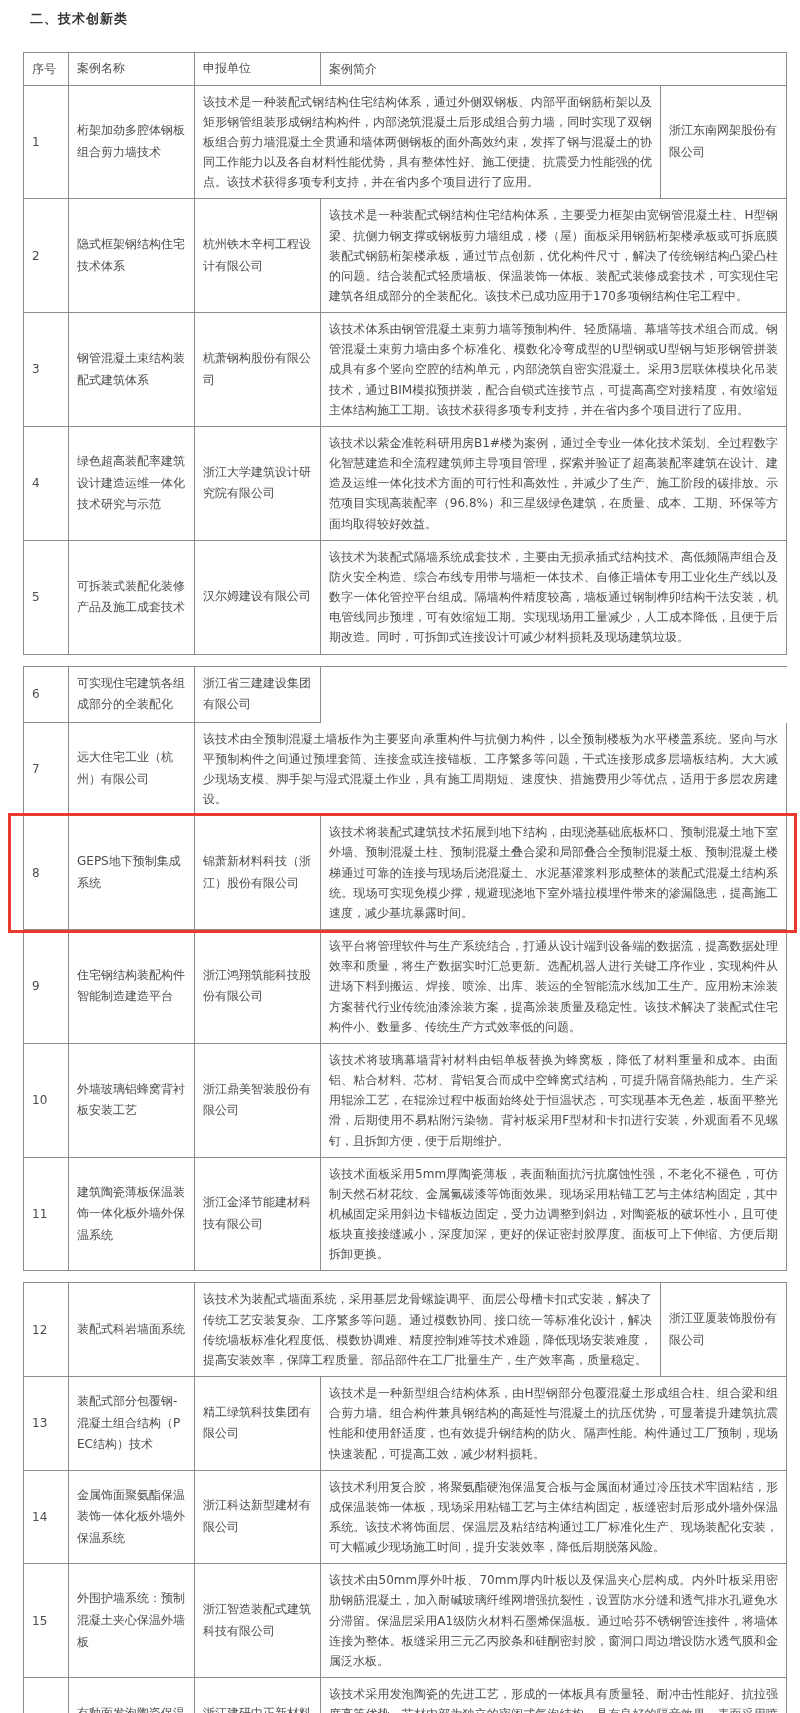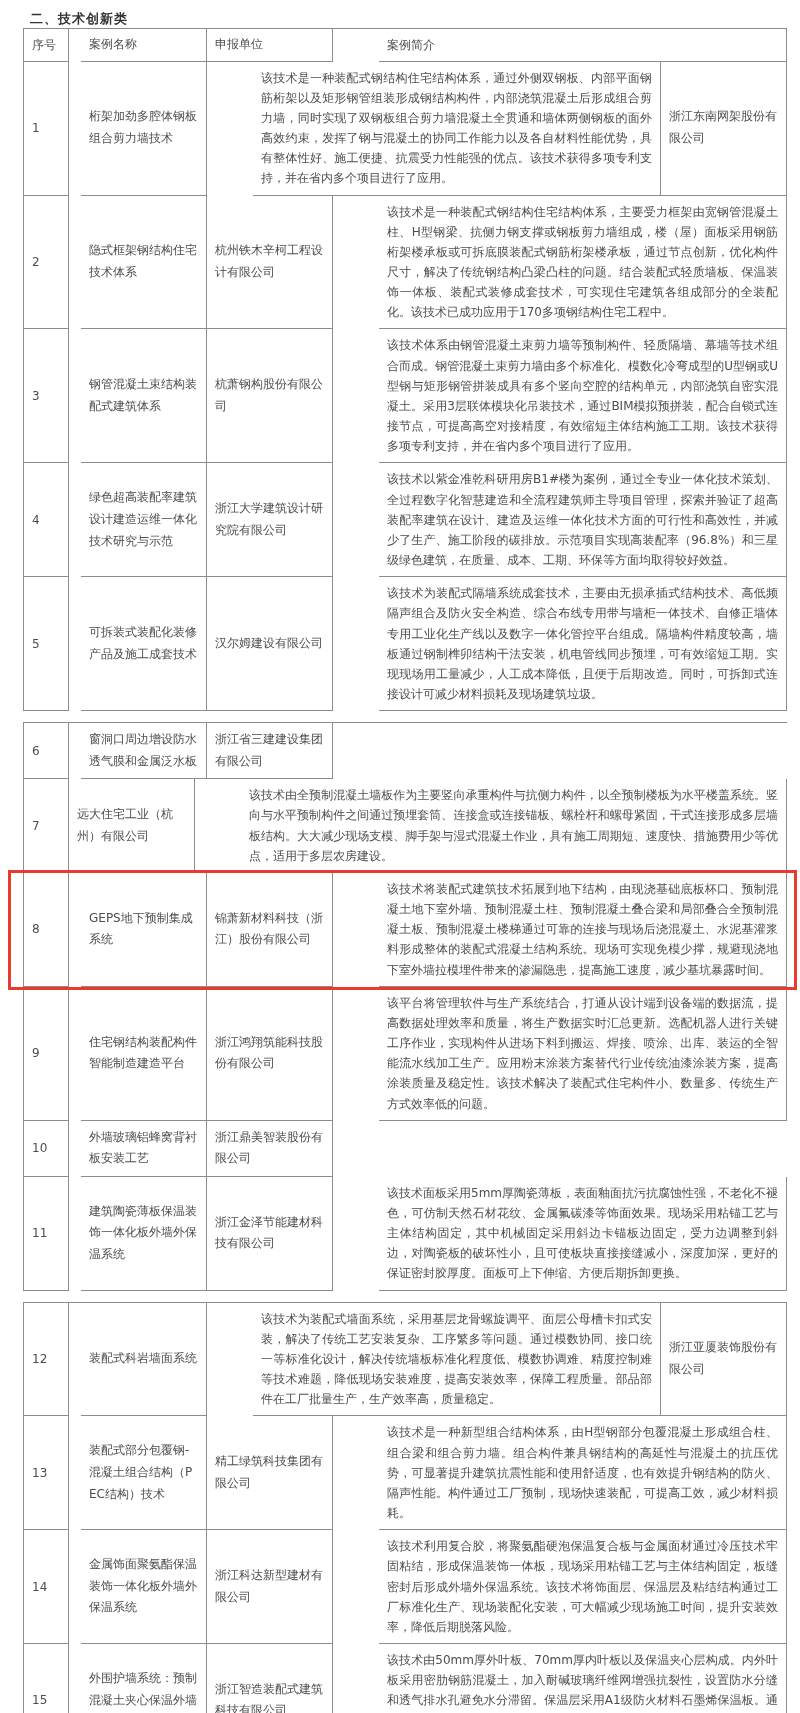--- a/index.html
+++ b/index.html
@@ -11,7 +11,7 @@
   }
   .page { width: 800px; padding-top: 8px; }
   .doc-title {
-    margin: 2px 0 0 30px;
+    margin: 2px 0 24px 30px;
     font-size: 13px;
     font-weight: bold;
     color: #333333;

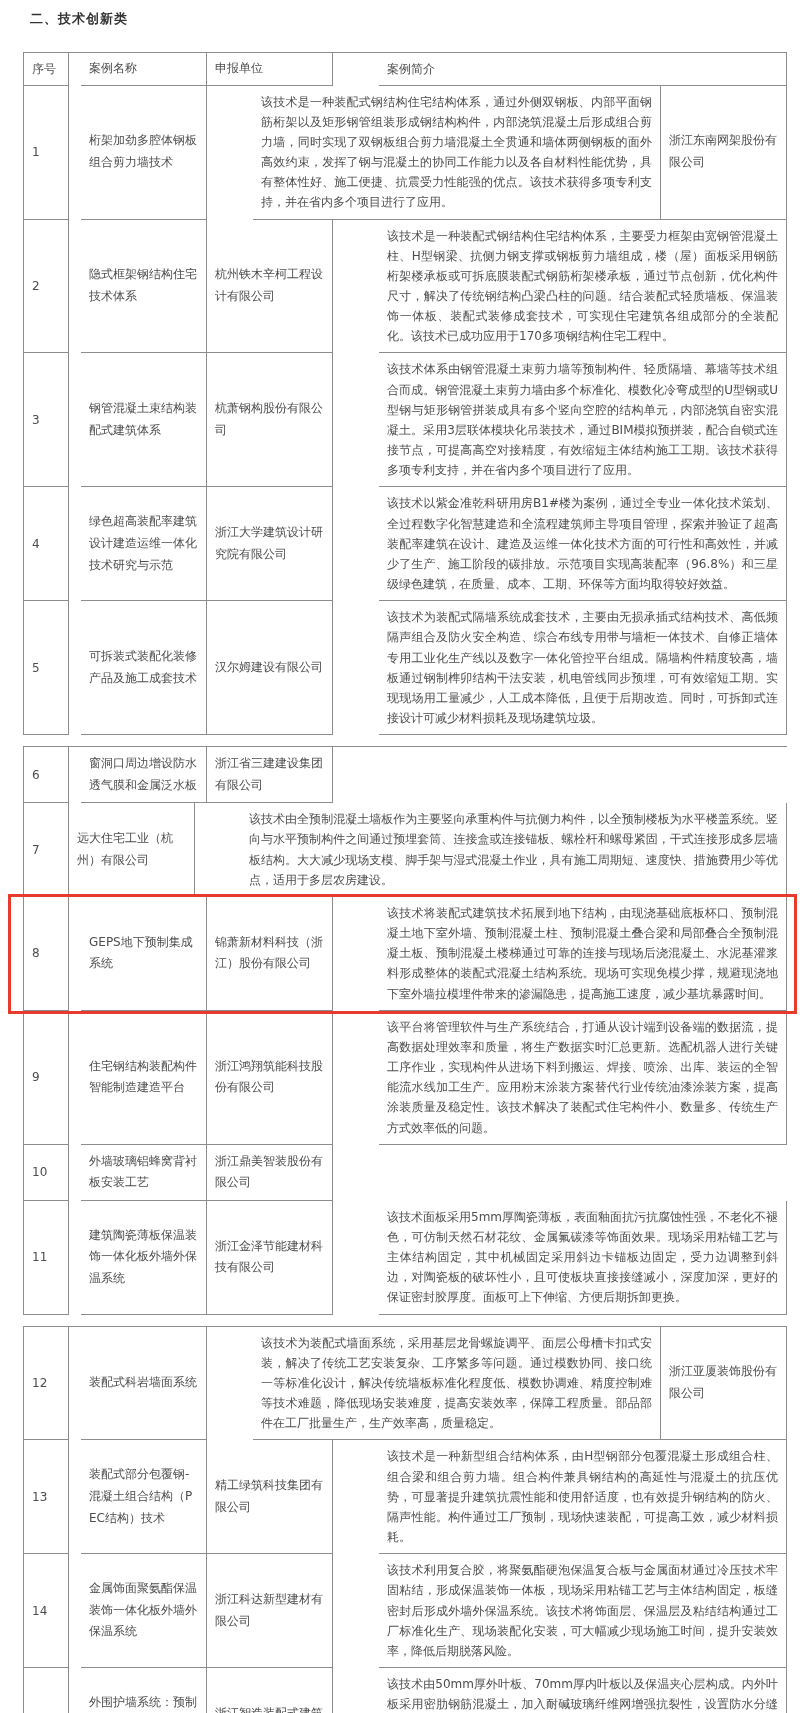--- a/index.html
+++ b/index.html
@@ -38,7 +38,7 @@
     word-break: break-all;
   }
   .c-no   { width: 45px;  flex: 0 0 45px; text-align: center; }
-  .c-name { width: 126px; flex: 0 0 126px; line-height: 1.8; margin-left: 12px; }
+  .c-name { width: 126px; flex: 0 0 126px; line-height: 1.8; }
   .c-org  { width: 126px; flex: 0 0 126px; line-height: 1.8; }
   .c-desc { flex: 1 1 auto; text-align: justify; margin-left: 46px; }
   .header-row .cell {

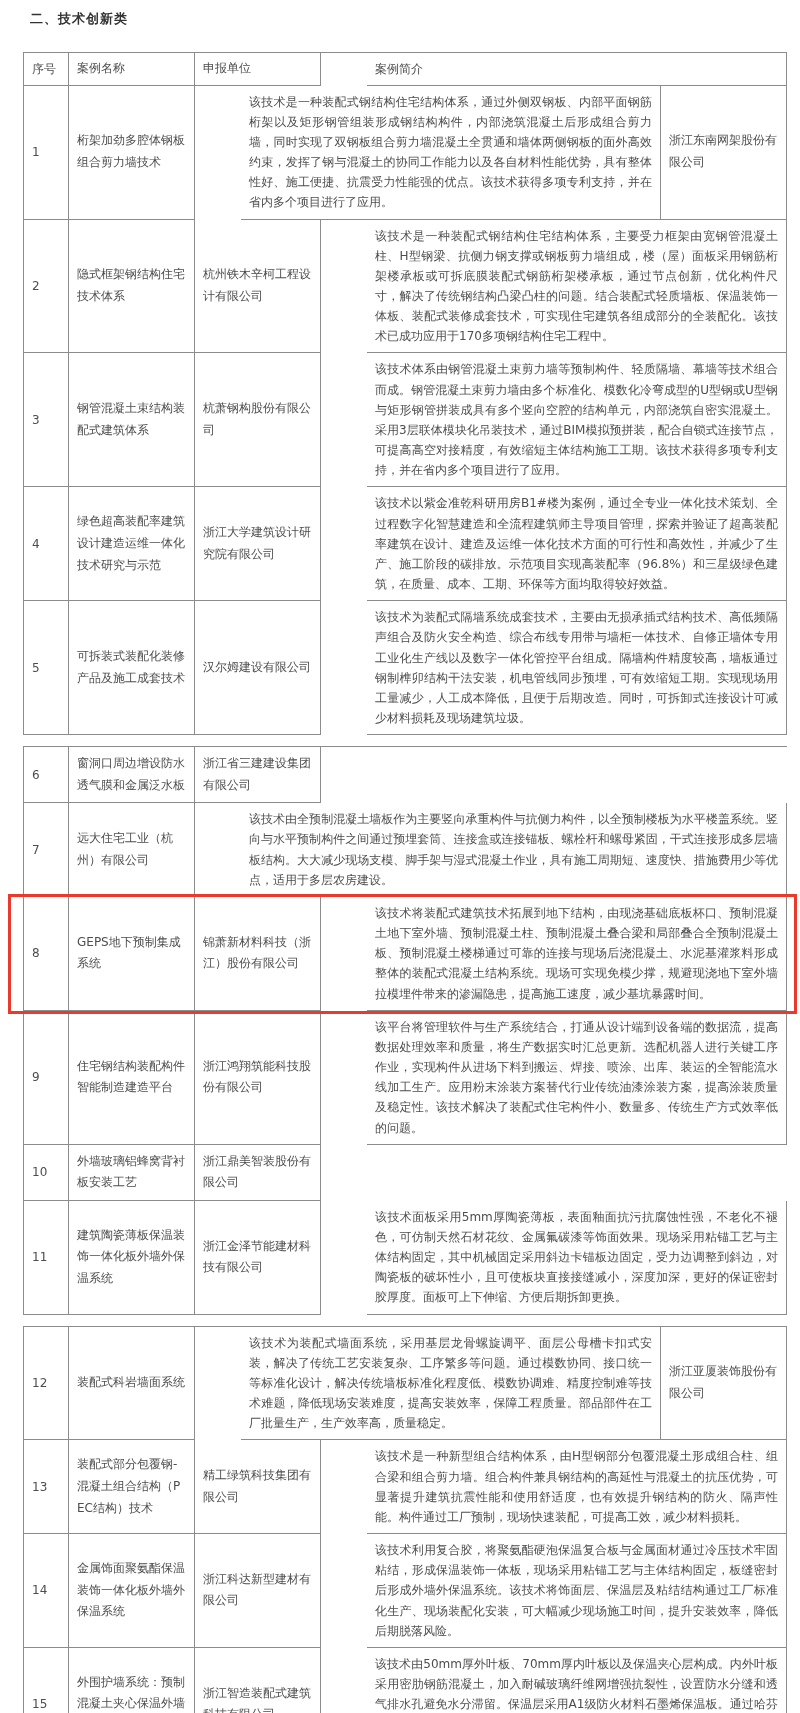--- a/index.html
+++ b/index.html
@@ -40,7 +40,7 @@
   .c-no   { width: 45px;  flex: 0 0 45px; text-align: center; }
   .c-name { width: 126px; flex: 0 0 126px; line-height: 1.8; }
   .c-org  { width: 126px; flex: 0 0 126px; line-height: 1.8; }
-  .c-desc { flex: 1 1 auto; text-align: justify; margin-left: 46px; }
+  .c-desc { flex: 1 1 auto; text-align: justify; }
   .header-row .cell {
     padding: 5px 8px;
     align-items: center;

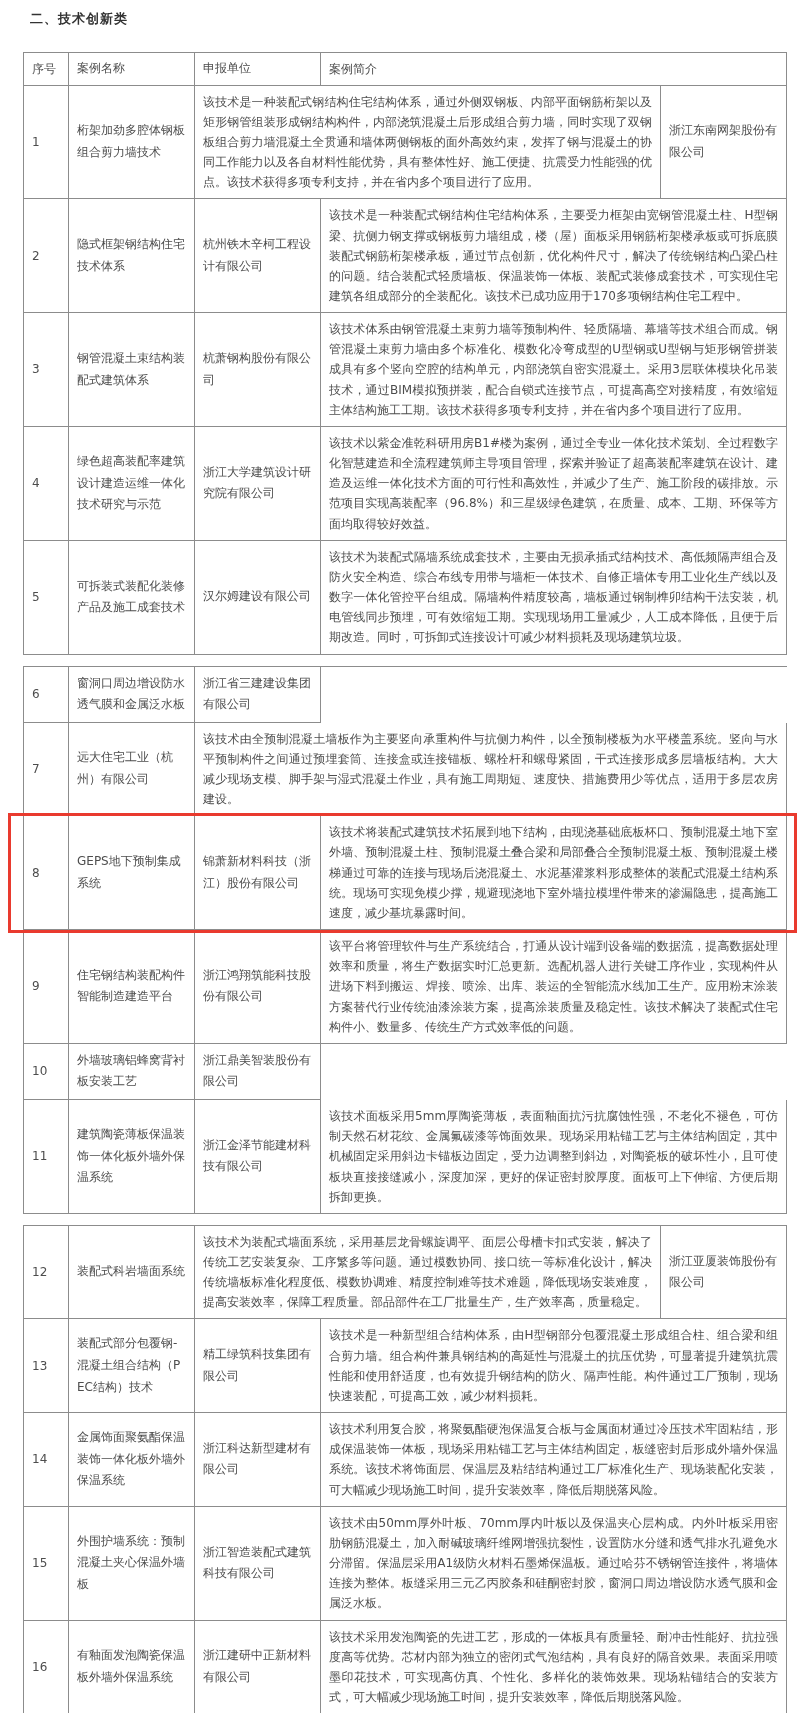--- a/index.html
+++ b/index.html
@@ -111,7 +111,7 @@
   <div class="tbl">
     <div class="row">
       <div class="cell c-no">6</div>
-      <div class="cell c-name">窗洞口周边增设防水透气膜和金属泛水板</div>
+      <div class="cell c-name">可实现住宅建筑各组成部分的全装配化</div>
       <div class="cell c-org">浙江省三建建设集团有限公司</div>
     </div>
     <div class="row">

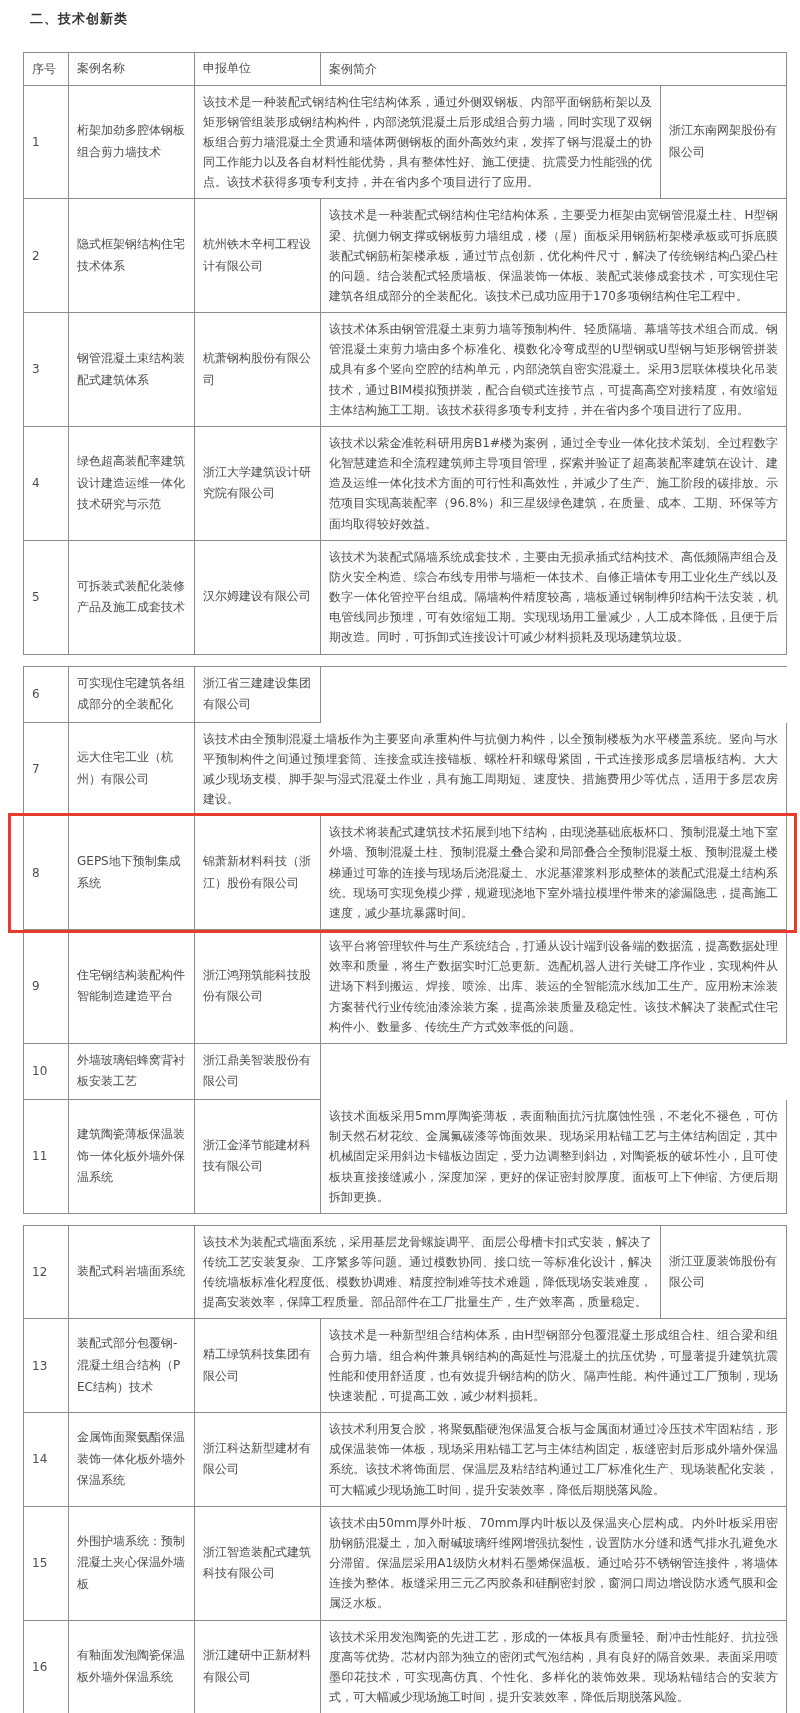--- a/index.html
+++ b/index.html
@@ -117,7 +117,7 @@
     <div class="row">
       <div class="cell c-no">7</div>
       <div class="cell c-org">远大住宅工业（杭州）有限公司</div>
-      <div class="cell c-desc">该技术由全预制混凝土墙板作为主要竖向承重构件与抗侧力构件，以全预制楼板为水平楼盖系统。竖向与水平预制构件之间通过预埋套筒、连接盒或连接锚板、螺栓杆和螺母紧固，干式连接形成多层墙板结构。大大减少现场支模、脚手架与湿式混凝土作业，具有施工周期短、速度快、措施费用少等优点，适用于多层农房建设。</div>
+      <div class="cell c-desc">该技术由全预制混凝土墙板作为主要竖向承重构件与抗侧力构件，以全预制楼板为水平楼盖系统。竖向与水平预制构件之间通过预埋套筒、连接盒或连接锚板、工序繁多等问题，干式连接形成多层墙板结构。大大减少现场支模、脚手架与湿式混凝土作业，具有施工周期短、速度快、措施费用少等优点，适用于多层农房建设。</div>
     </div>
     <div class="row hl">
       <div class="cell c-no">8</div>

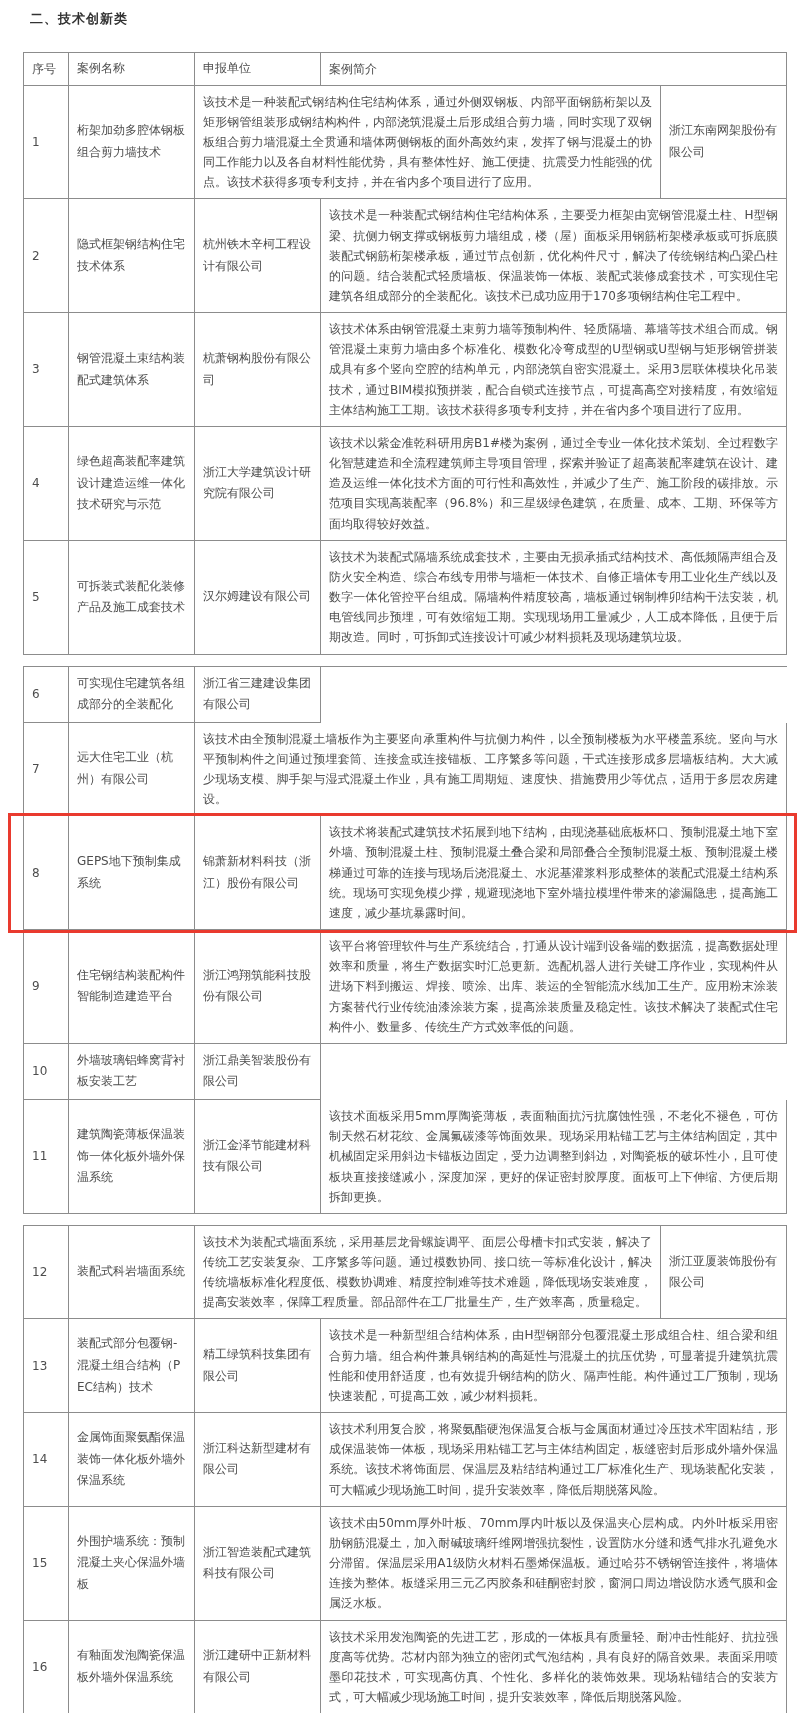--- a/index.html
+++ b/index.html
@@ -135,6 +135,7 @@
       <div class="cell c-no">10</div>
       <div class="cell c-name">外墙玻璃铝蜂窝背衬板安装工艺</div>
       <div class="cell c-org">浙江鼎美智装股份有限公司</div>
+      <div class="cell c-desc">该技术将玻璃幕墙背衬材料由铝单板替换为蜂窝板，降低了材料重量和成本。由面铝、粘合材料、芯材、背铝复合而成中空蜂窝式结构，可提升隔音隔热能力。生产采用辊涂工艺，在辊涂过程中板面始终处于恒温状态，可实现基本无色差，板面平整光滑，后期使用不易粘附污染物。背衬板采用F型材和卡扣进行安装，外观面看不见螺钉，且拆卸方便，便于后期维护。</div>
     </div>
     <div class="row">
       <div class="cell c-no">11</div>

